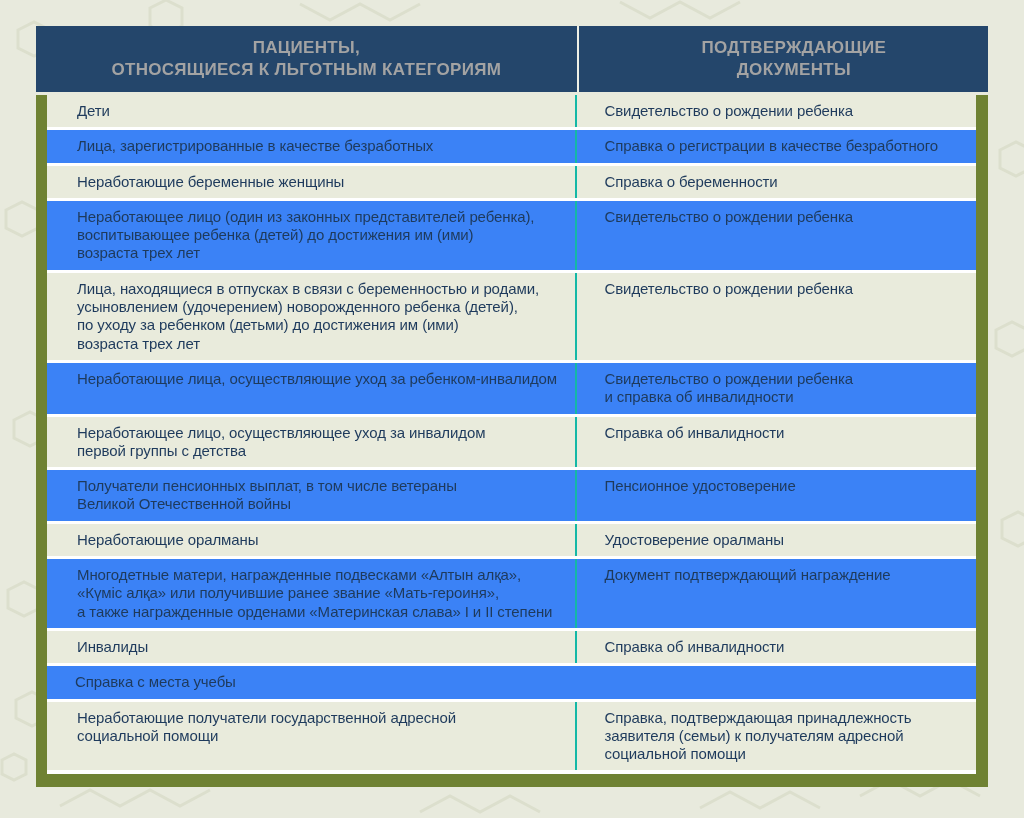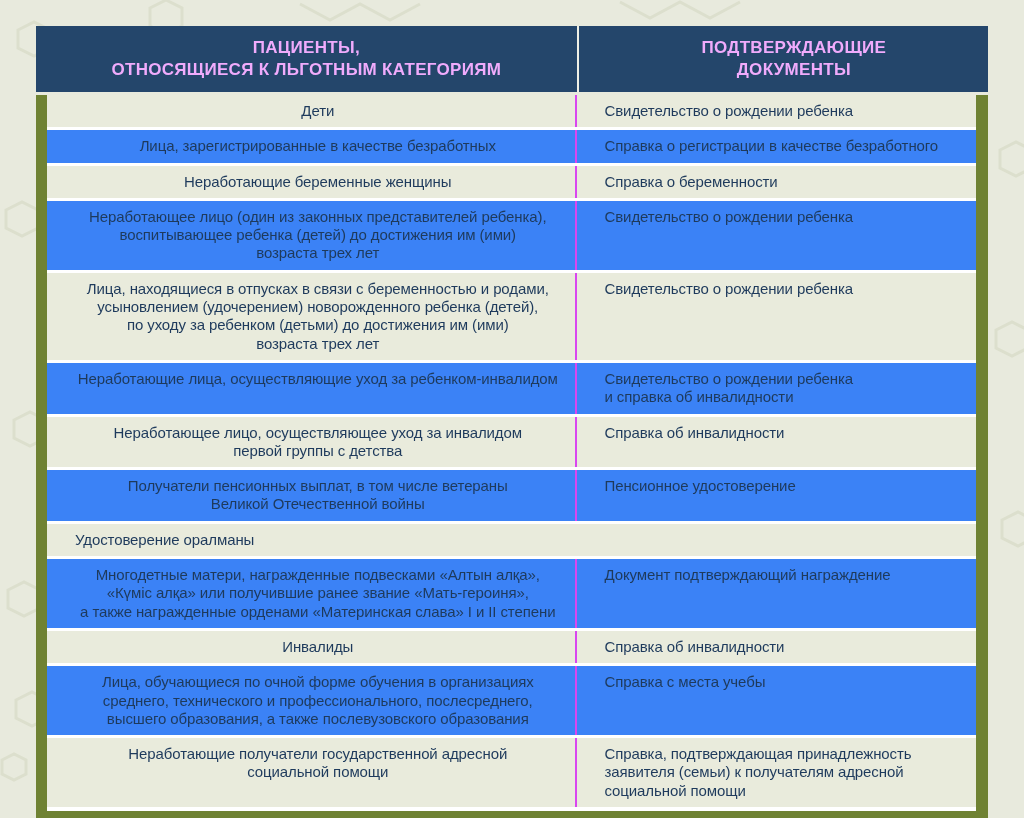--- a/index.html
+++ b/index.html
@@ -28,7 +28,7 @@
   .th {
     display: flex; align-items: center; justify-content: center;
     text-align: center;
-    color: #f0abfc;
+    color: #a3a3a3;
     font-weight: bold;
     font-size: 17px;
     line-height: 1.3;

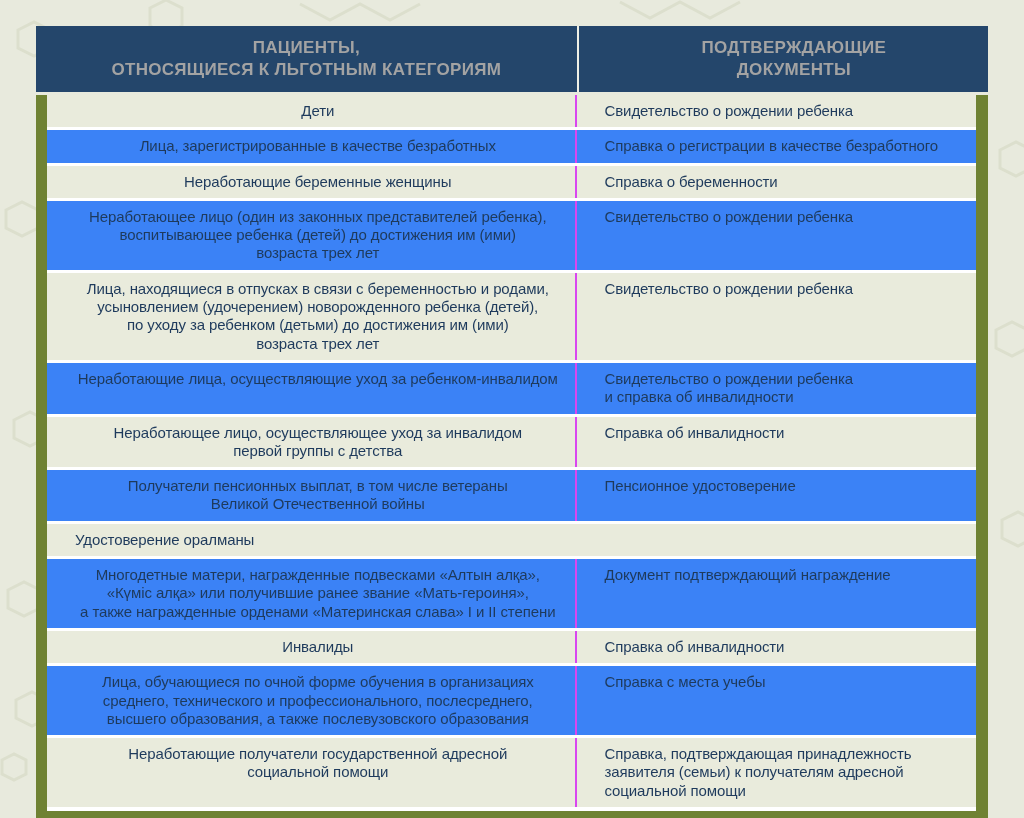--- a/index.html
+++ b/index.html
@@ -55,7 +55,7 @@
     white-space: pre-line;
     padding: 7px 16px 7px 30px;
   }
-  .cell.cat { width: 57.0%; border-right: 2px solid #d946ef; text-align: center; }
+  .cell.cat { width: 57.0%; border-right: 2px solid #14b8a6; }
   .cell.doc { flex: 1; padding-left: 28px; }
 </style>
 </head>

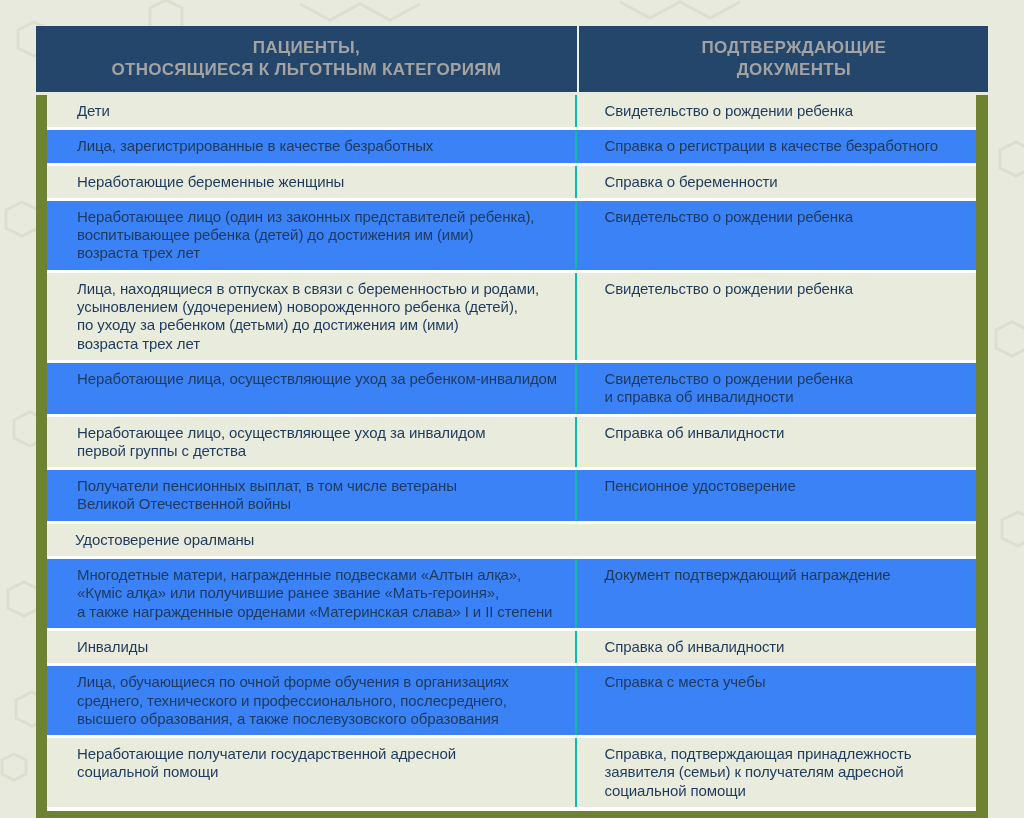--- a/index.html
+++ b/index.html
@@ -137,6 +137,7 @@
   </div>
 
   <div class="row">
+    <div class="cell cat">Неработающие оралманы</div>
     <div class="cell doc">Удостоверение оралманы</div>
   </div>
 

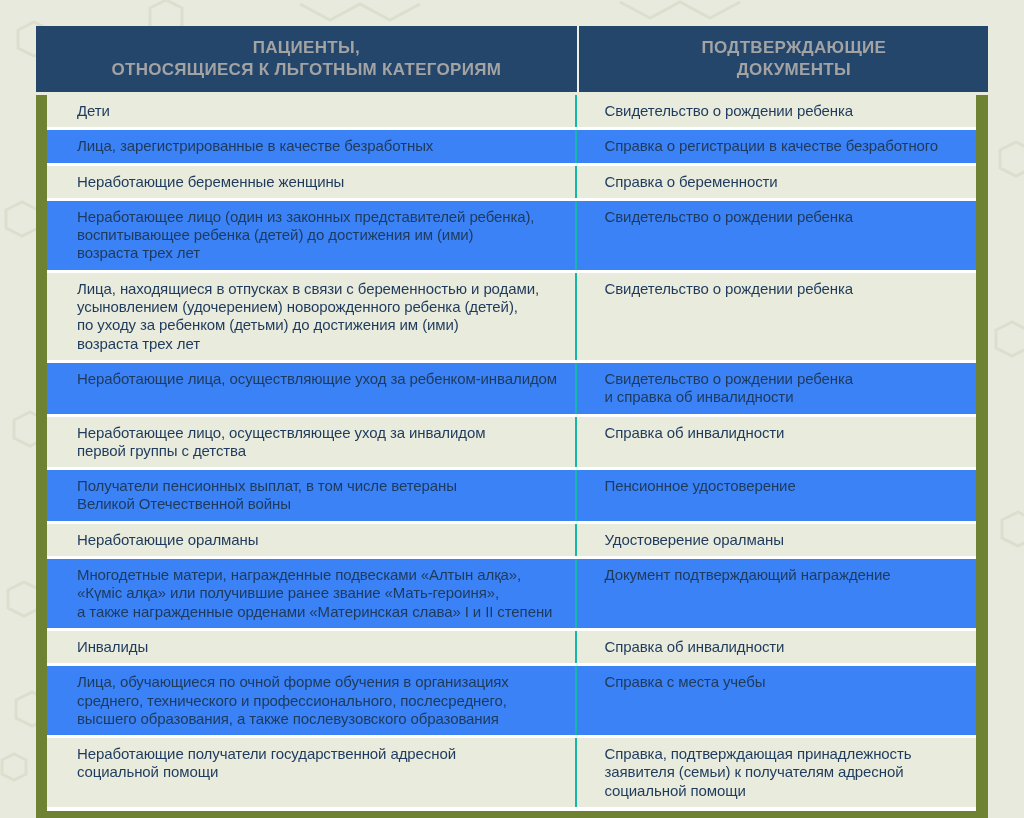--- a/index.html
+++ b/index.html
@@ -154,9 +154,6 @@
   </div>
 
   <div class="row alt">
-    <div class="cell cat">Лица, обучающиеся по очной форме обучения в организациях
-среднего, технического и профессионального, послесреднего,
-высшего образования, а также послевузовского образования</div>
     <div class="cell doc">Справка с места учебы</div>
   </div>
 

